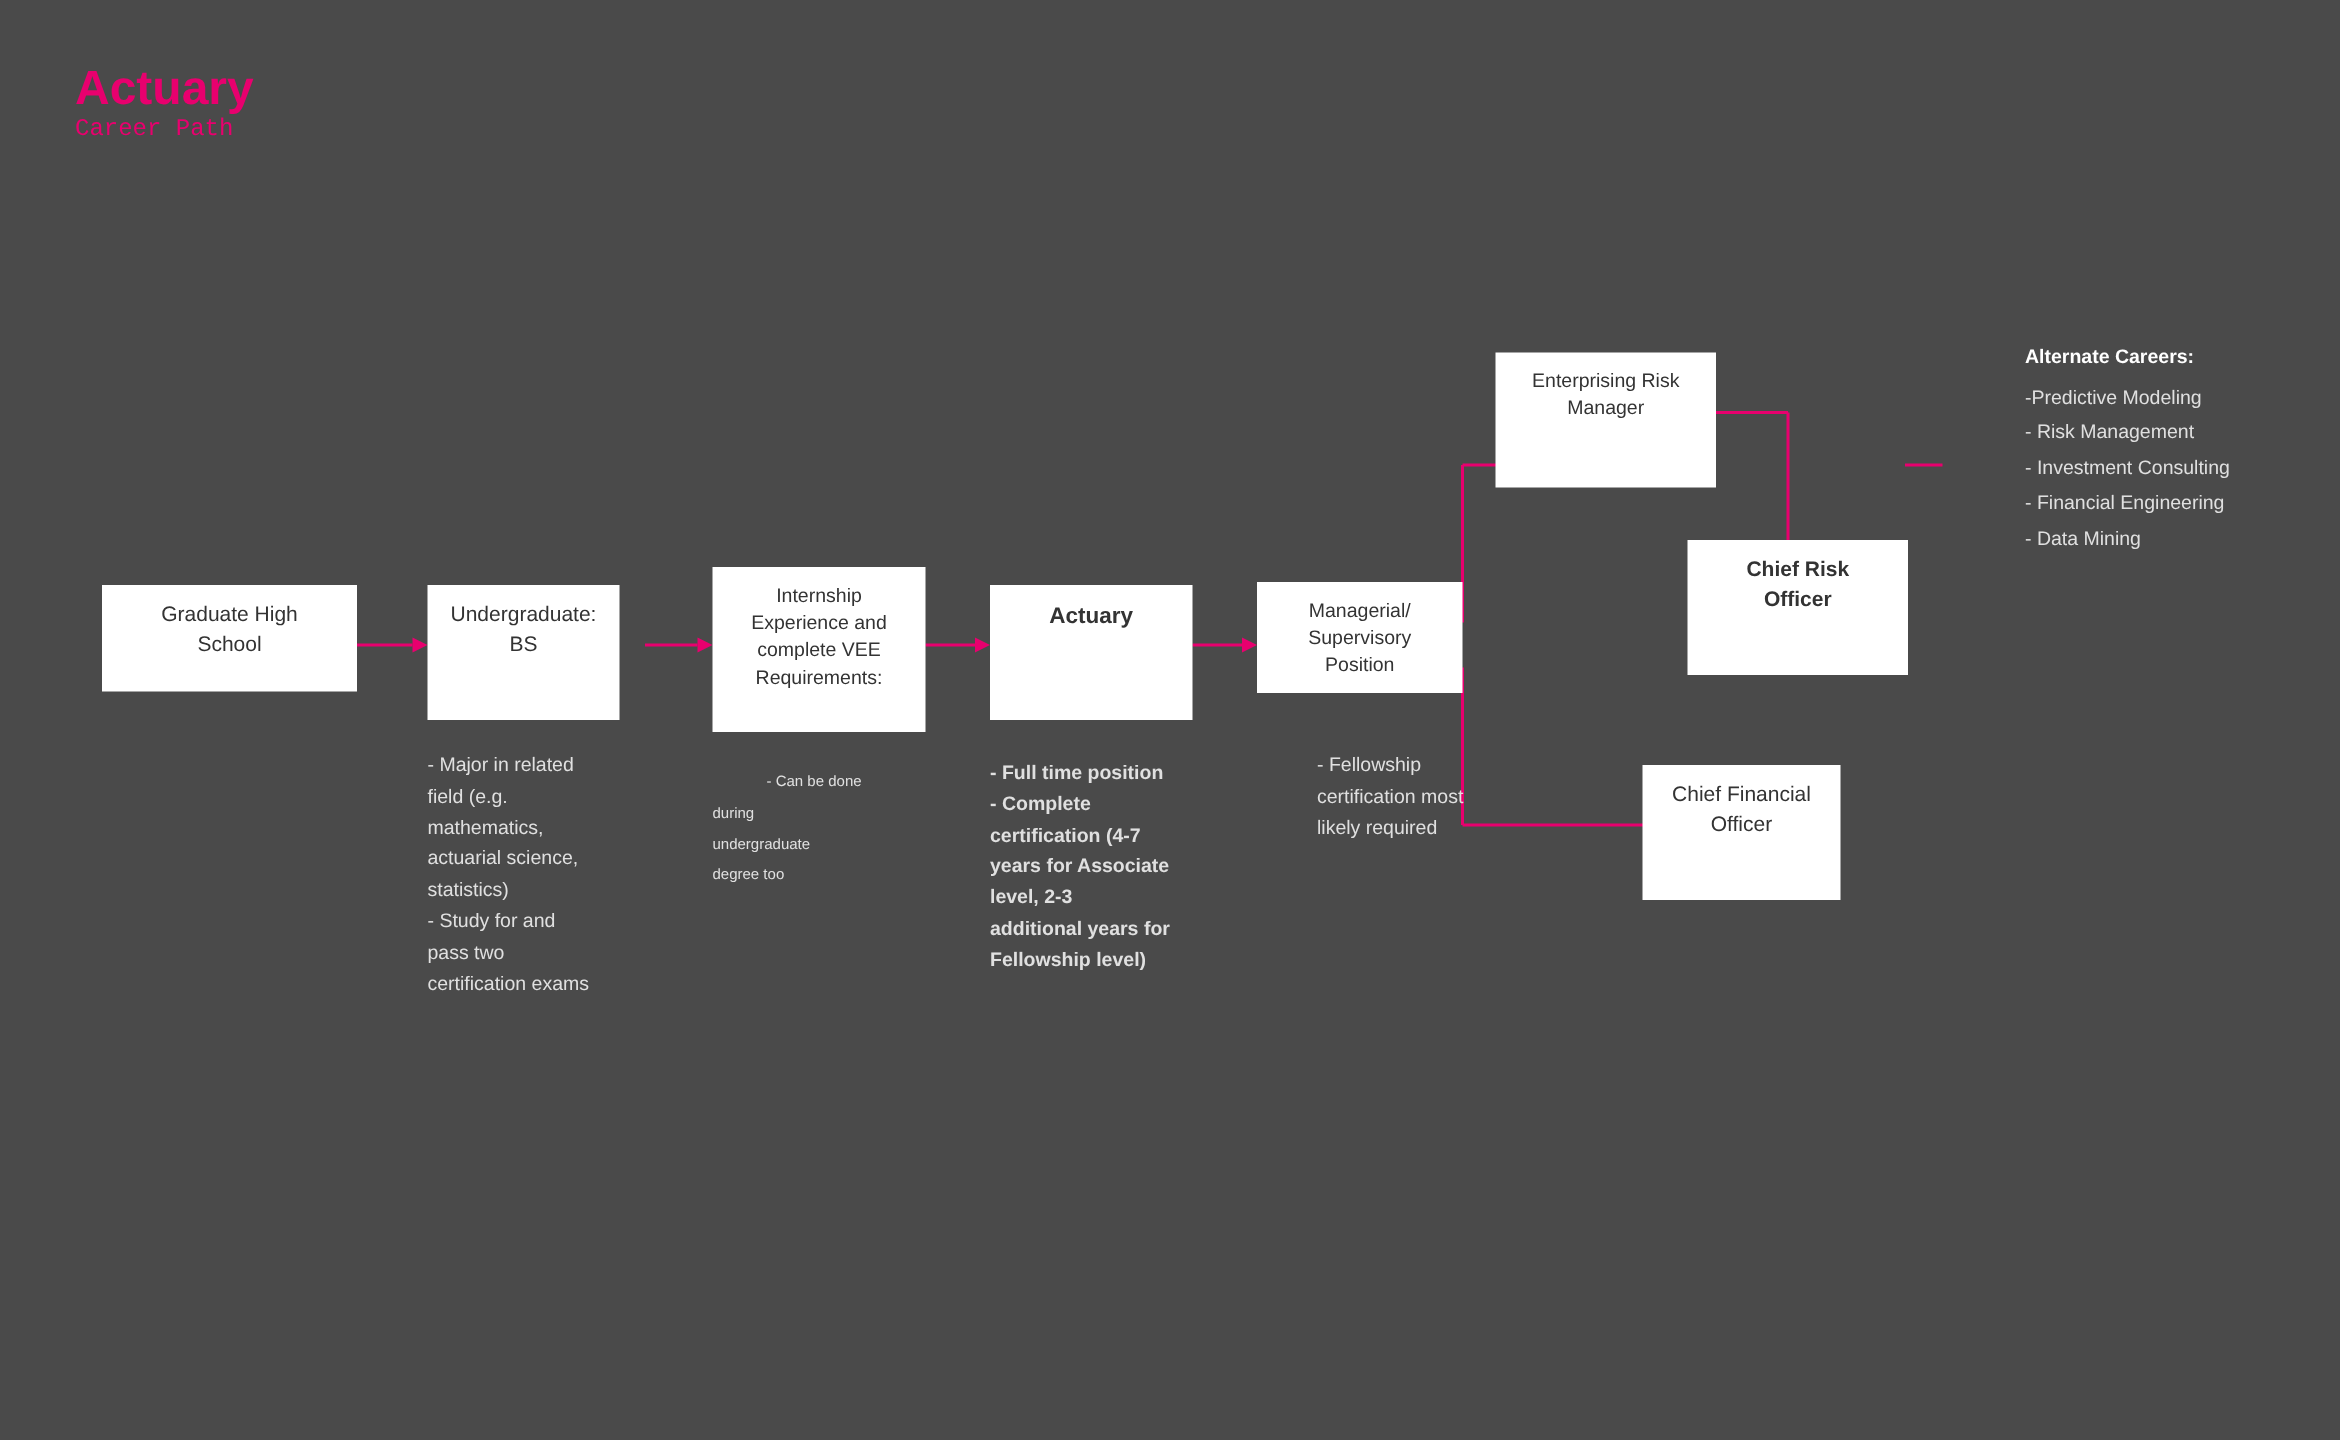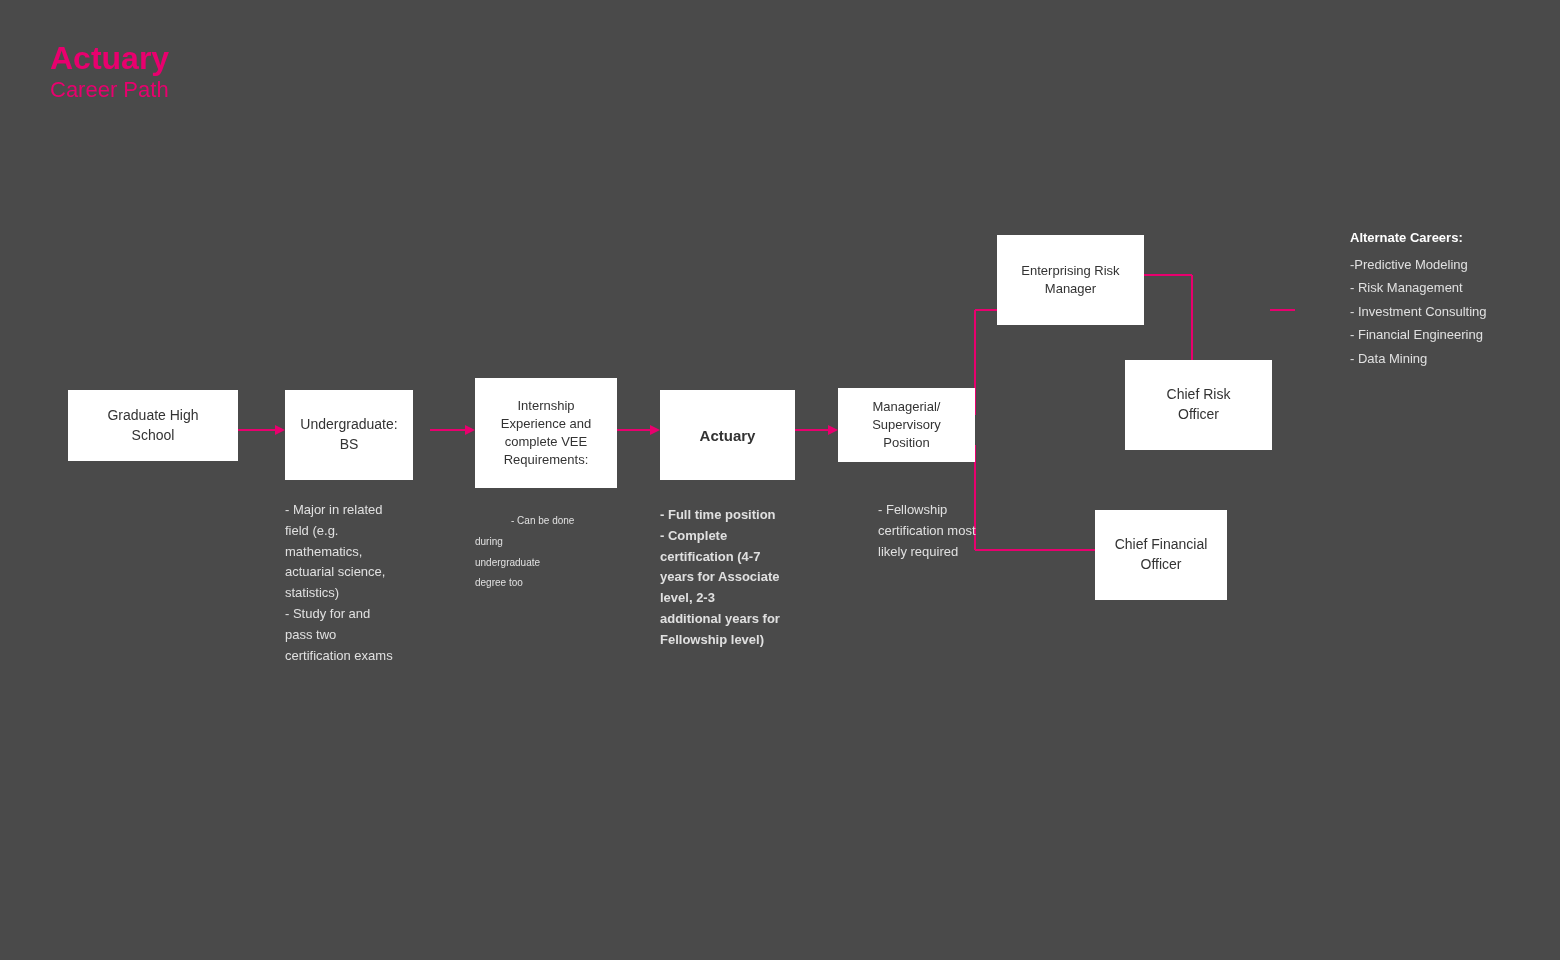--- a/index.html
+++ b/index.html
@@ -26,8 +26,9 @@
     }
 
     .header-subtitle {
-      font-size: 22px;
+      font-size: 16px;
       color: #e8006e;
+      font-family: Liberation Mono, monospace;
     }
 
     

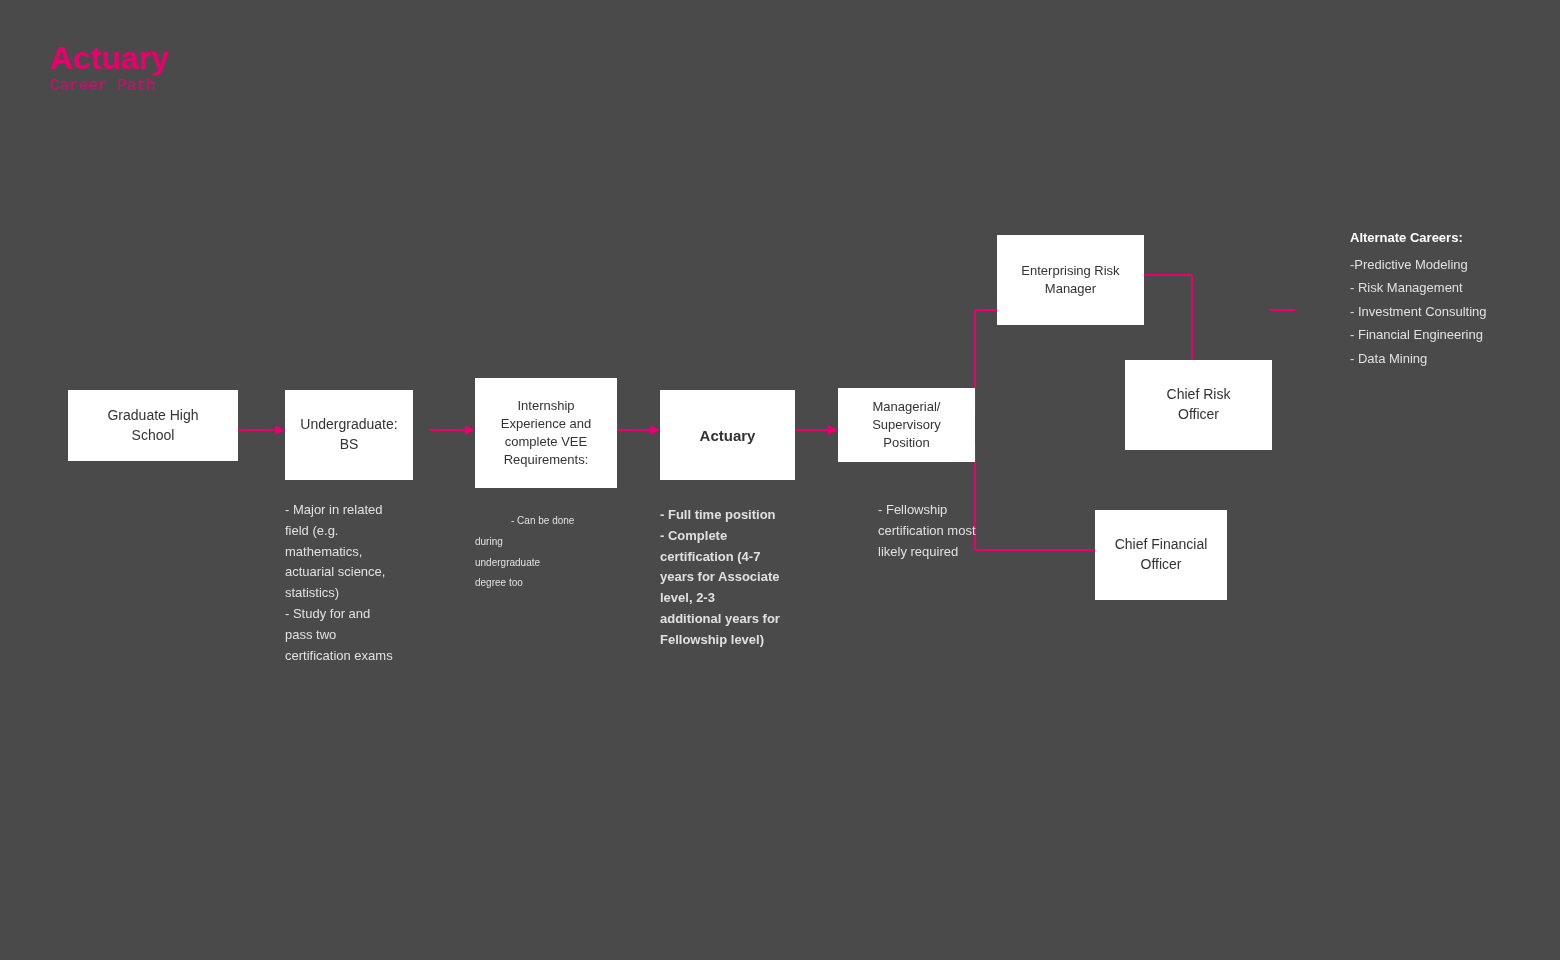--- a/index.html
+++ b/index.html
@@ -37,7 +37,6 @@
       background: white;
       border: none;
       display: flex;
-      align-items: center;
       justify-content: center;
       text-align: center;
       font-size: 14px;

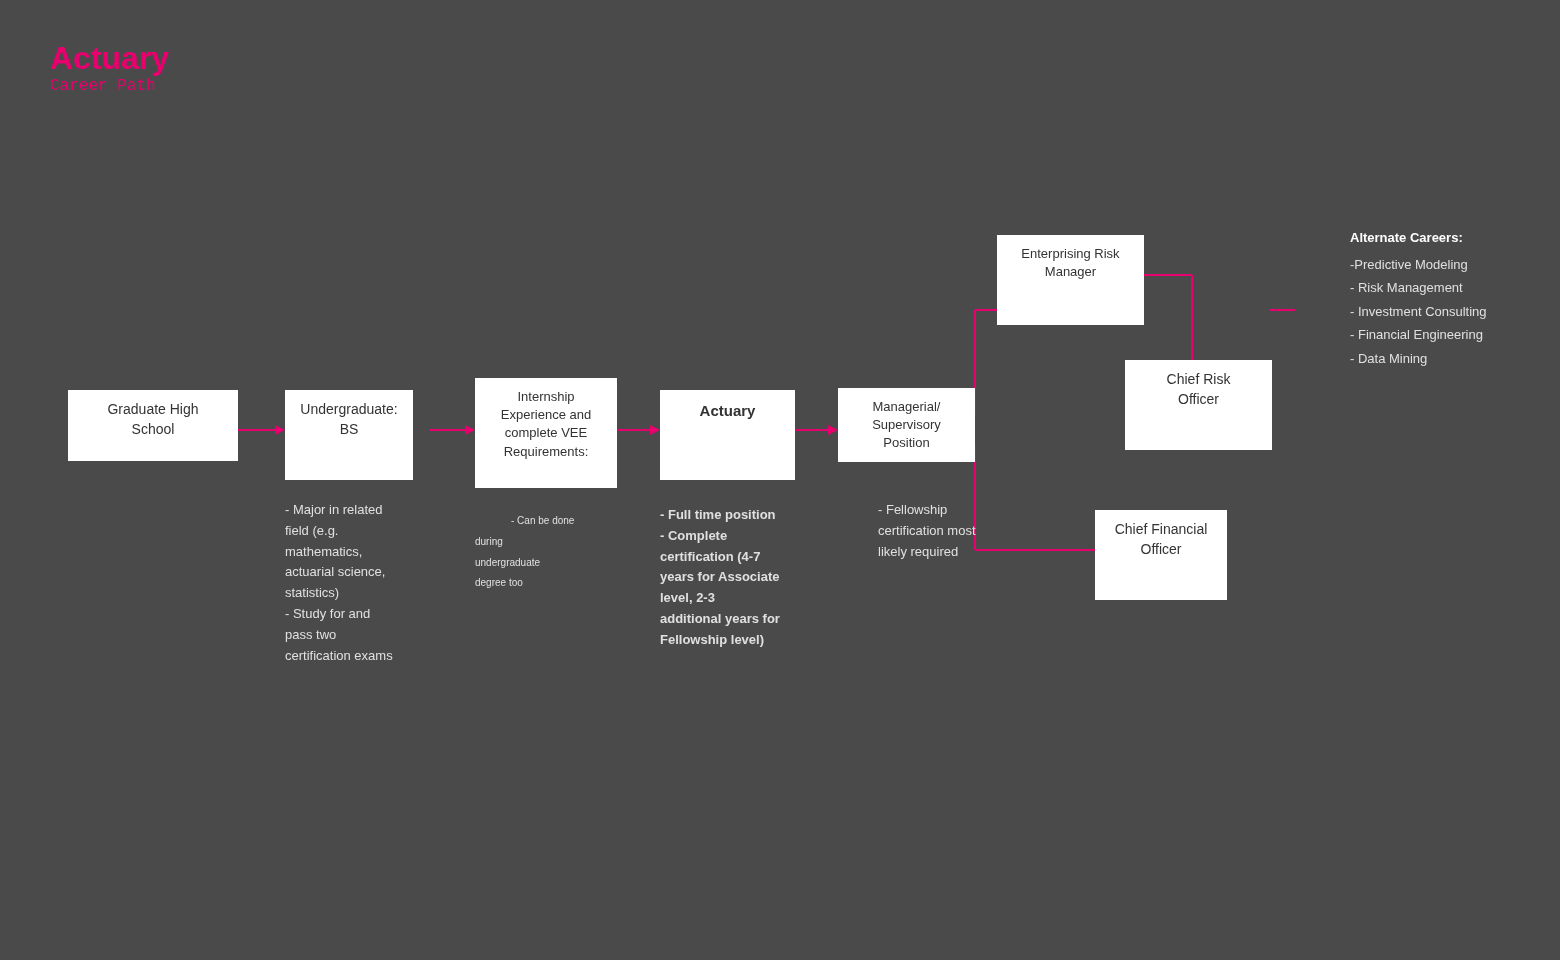--- a/index.html
+++ b/index.html
@@ -144,7 +144,7 @@
 </div>
 
 <div class="node" style="left:1125px; top:360px; width:147px; height:90px;">
-  <span style="white-space:pre-line;">Chief Risk
+  <span style="white-space:pre-line;font-weight:bold;">Chief Risk
 Officer</span>
 </div>
 

